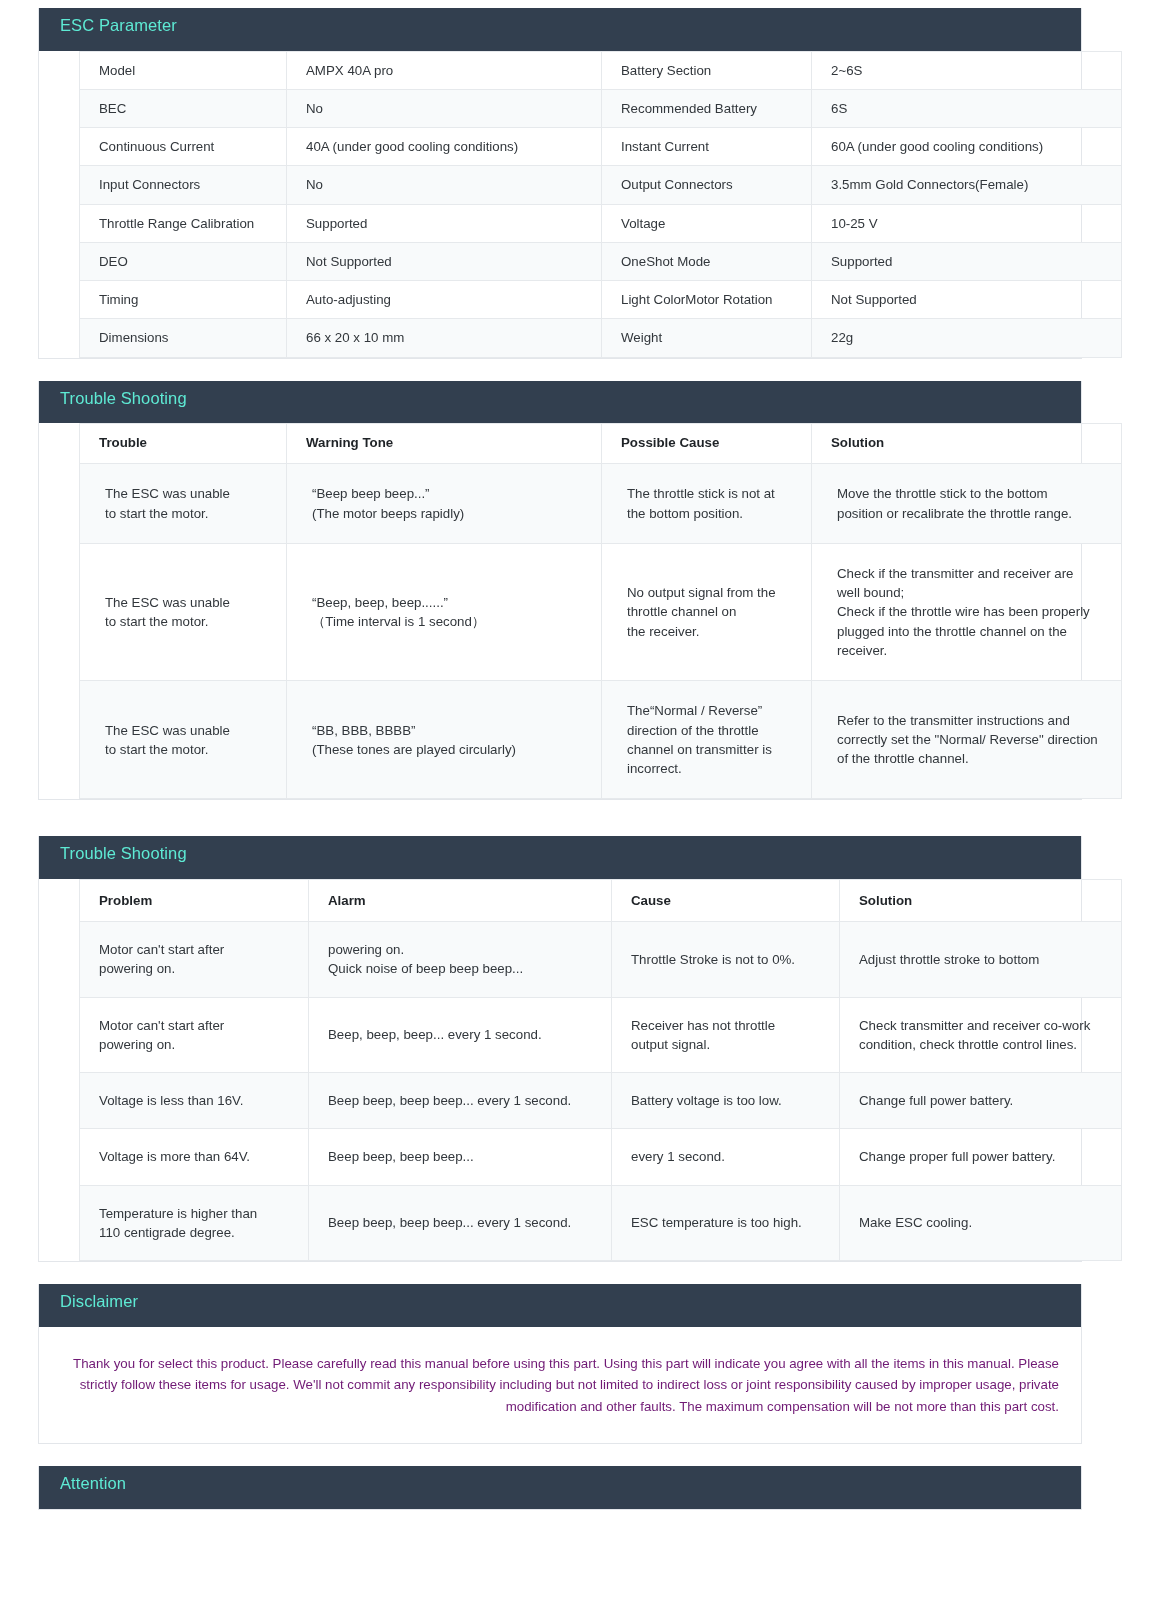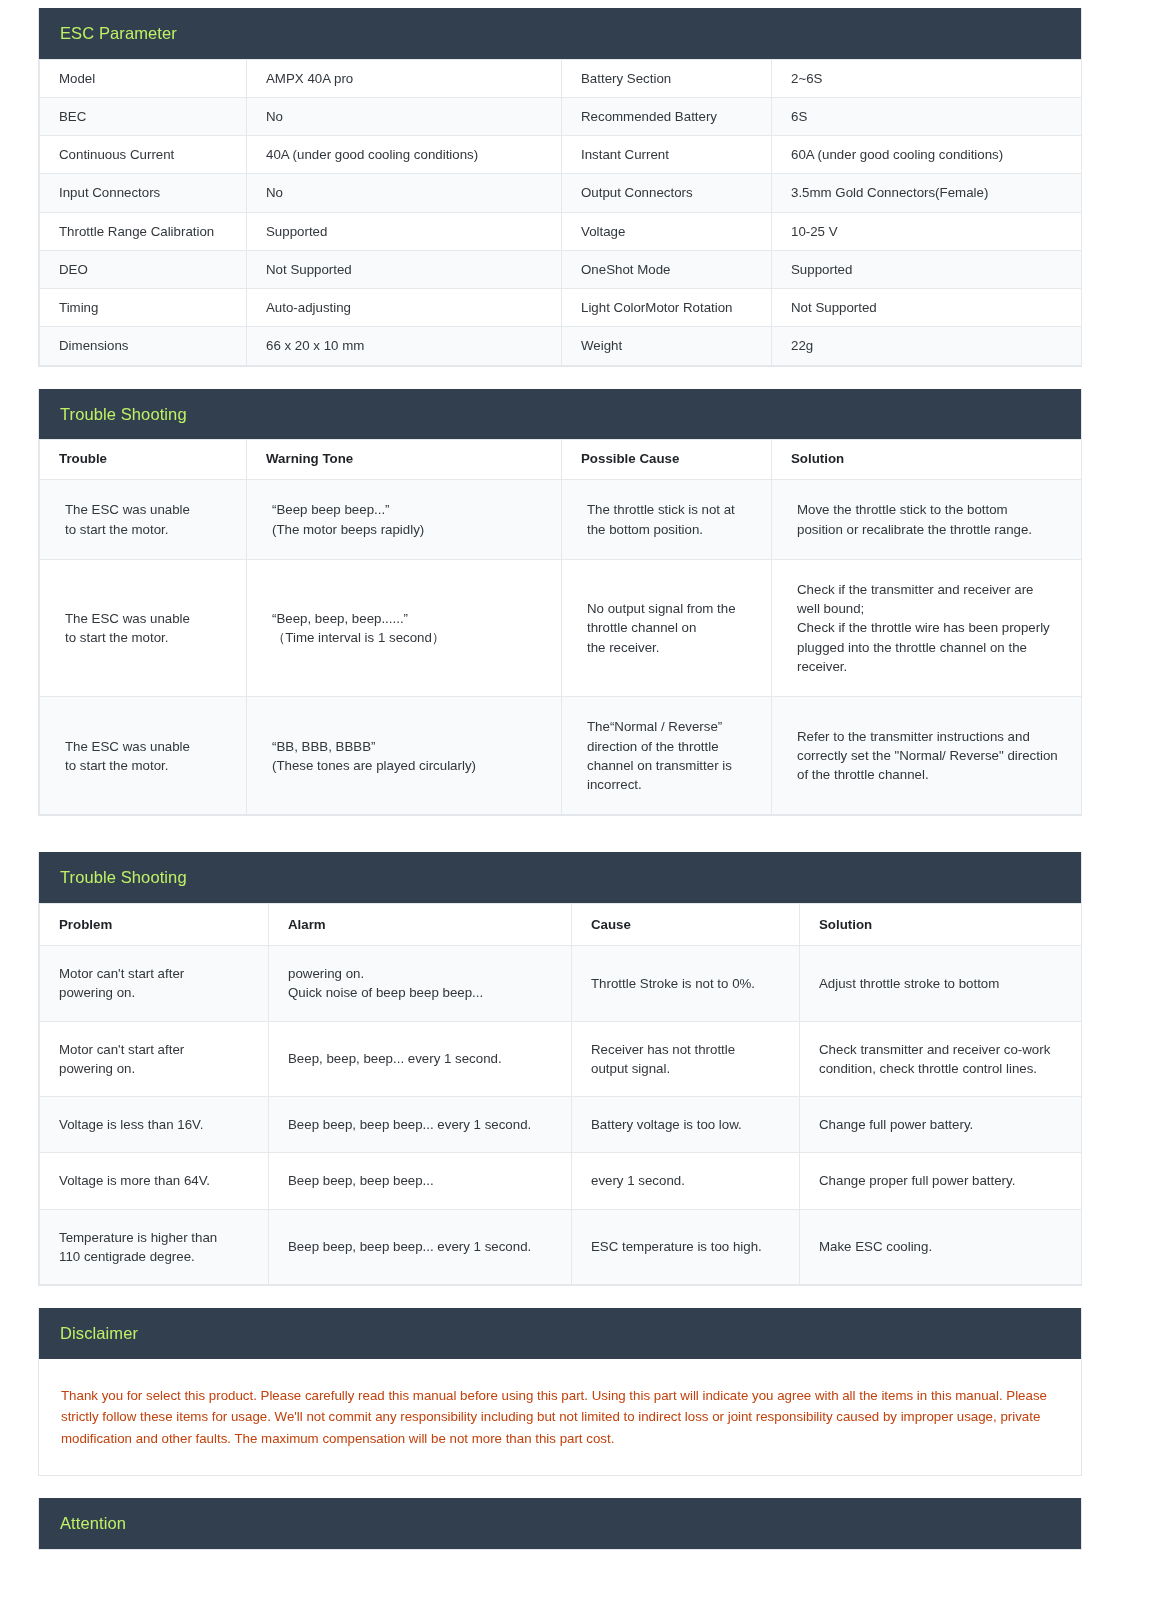--- a/index.html
+++ b/index.html
@@ -31,10 +31,10 @@
   }
   .panel-head {
     background: #323f4f;
-    color: #bef264;
+    color: #5eead4;
     font-size: 16.5px;
     line-height: 1;
-    padding: 17px 0 17px 21px;
+    padding: 9px 0 17px 21px;
     letter-spacing: .1px;
     font-weight: 400;
   }

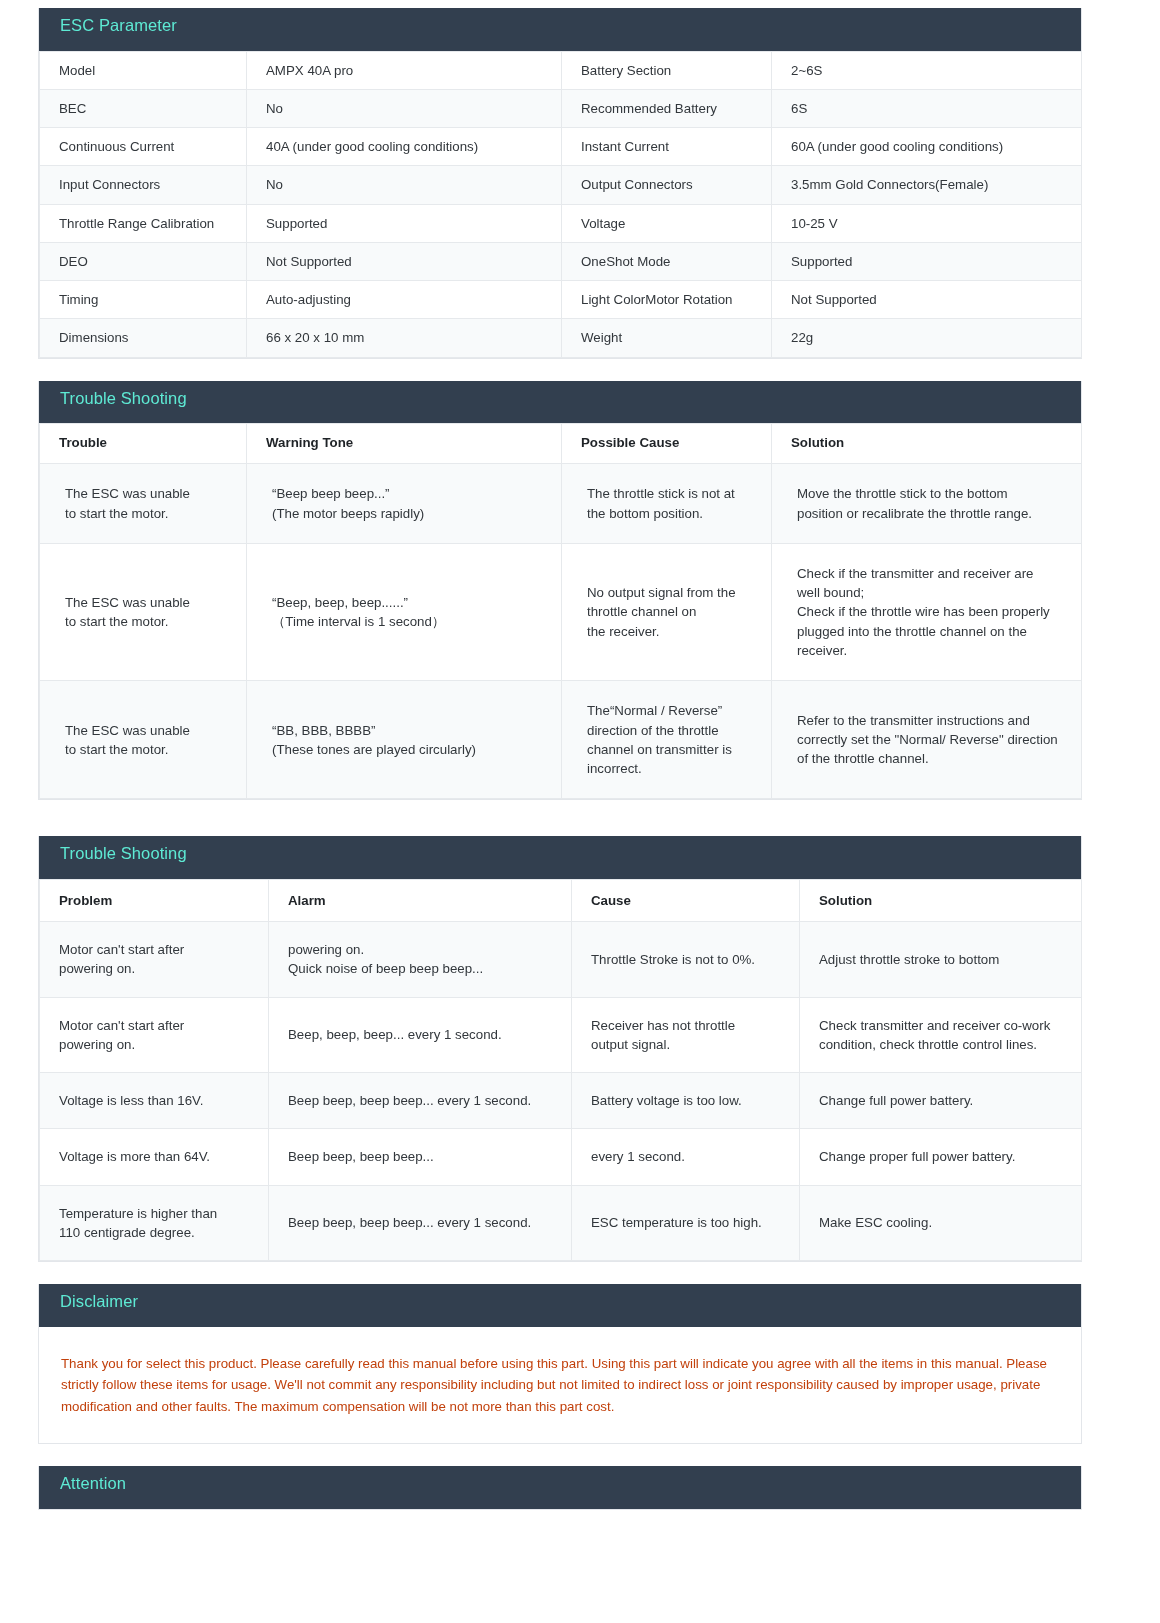--- a/index.html
+++ b/index.html
@@ -38,7 +38,7 @@
     letter-spacing: .1px;
     font-weight: 400;
   }
-  .panel-body { padding: 0; }
+  .panel-body { padding: 0; margin-left: 40px; }
 
   
   table {

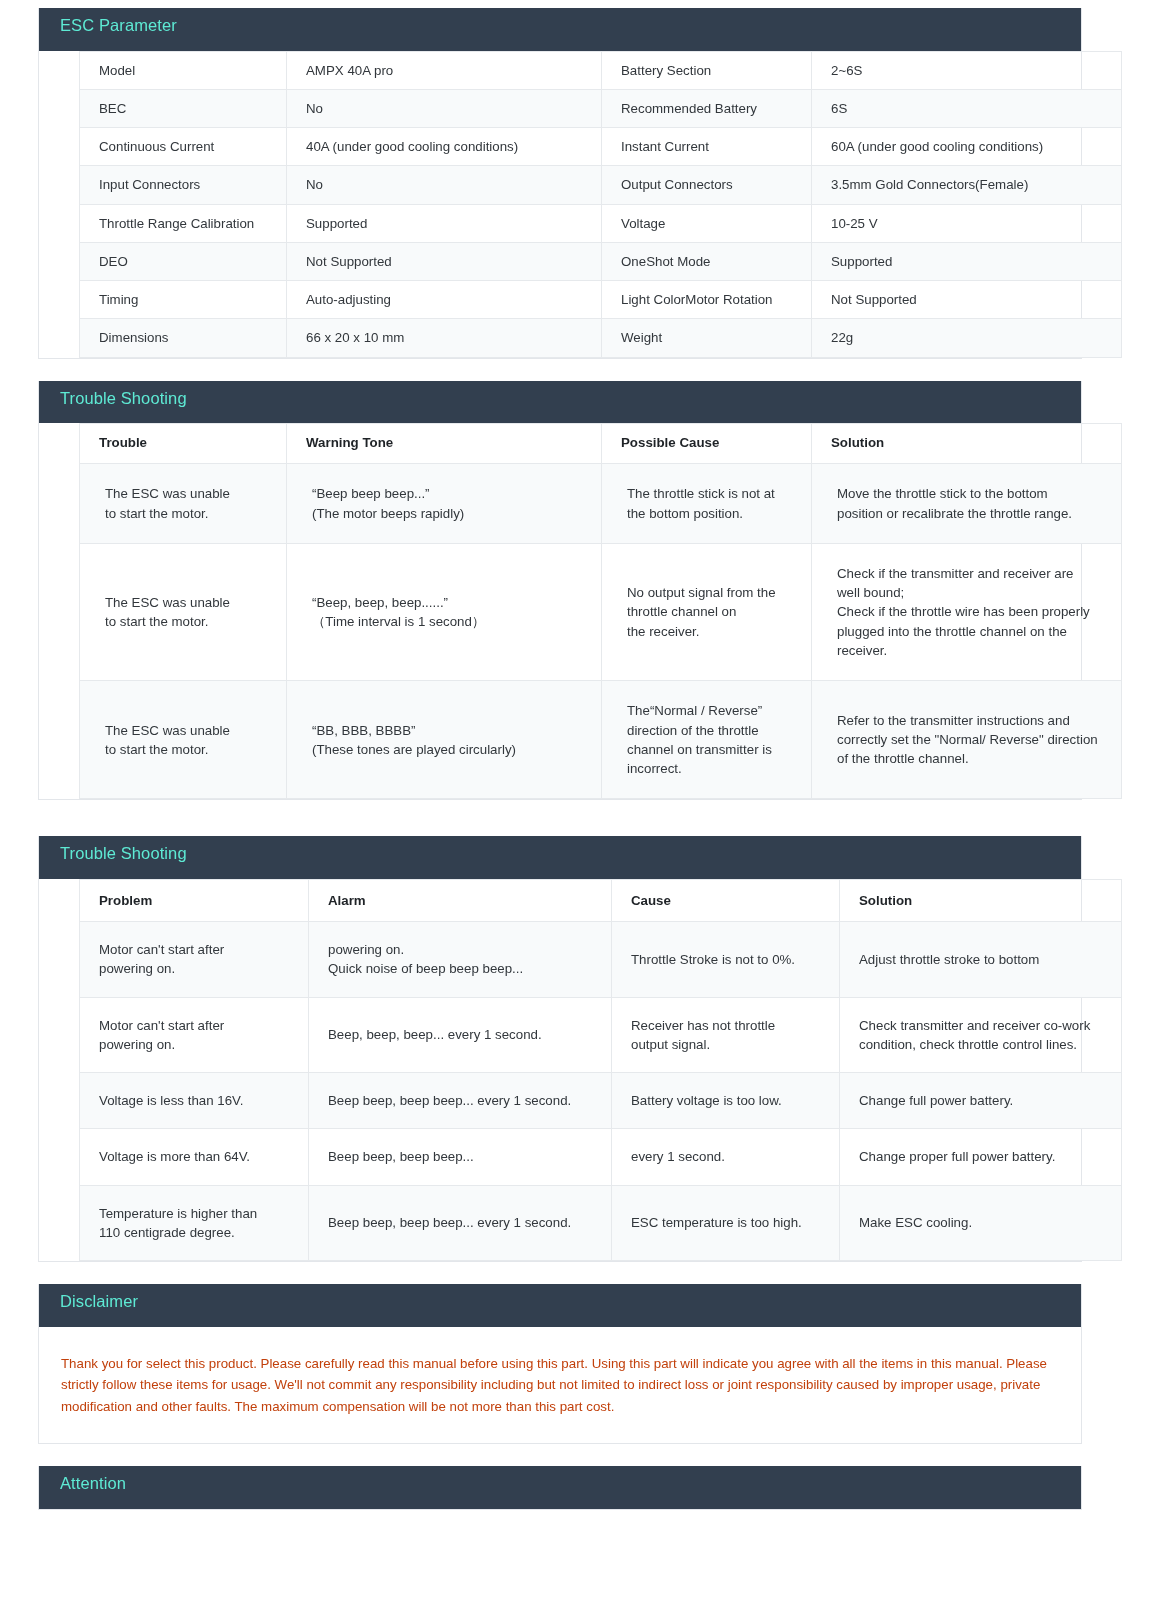--- a/index.html
+++ b/index.html
@@ -90,7 +90,8 @@
     padding: 26px 22px 26px 22px;
     font-size: 13.3px;
     line-height: 1.62;
-    color: #c2410c;
+    color: #701a75;
+    text-align: right;
   }
 
   .spacer-lg { height: 14px; }

